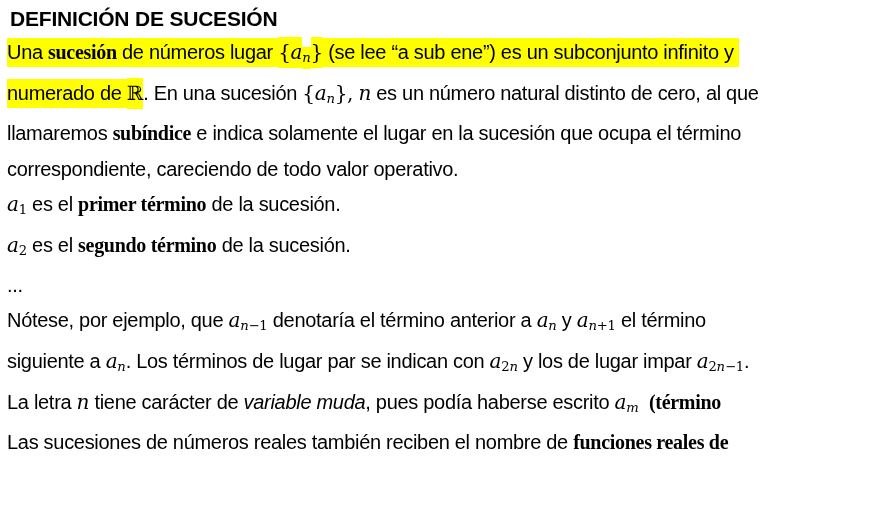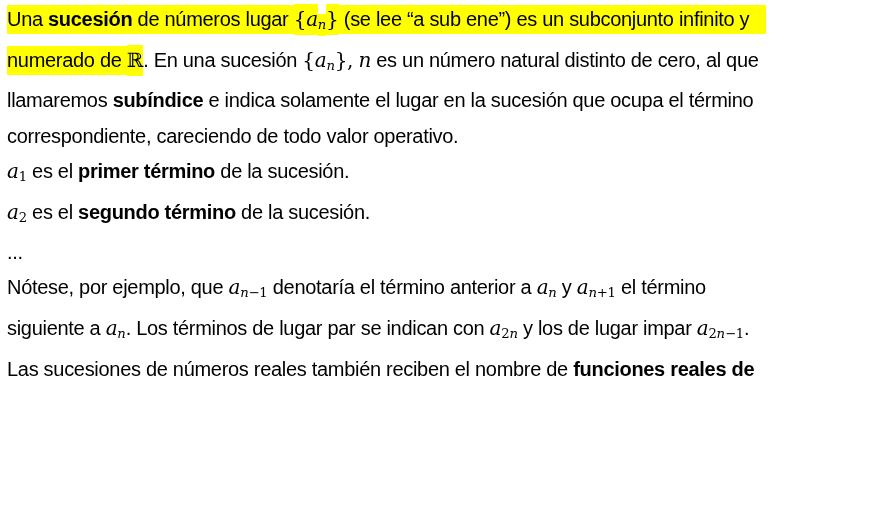--- a/index.html
+++ b/index.html
@@ -44,6 +44,7 @@
 <body style="background: rgb(255, 255, 255); color: rgb(0, 0, 0); --hl: #ffff00;">
 
 <div class="page">
+  <div class="title">DEFINICIÓN DE SUCESIÓN</div>
   <div>
       <div class="line"><span class="hl">Una </span><span class="b hl">sucesión</span><span class="hl"> de números lugar </span><span class="m hl">{</span><span class="i m hl">a</span><span class="i m sub hl">n</span><span class="m hl">}</span><span class="hl ext"> (se lee “a sub ene”) es un subconjunto infinito y</span></div>
       <div class="line"><span class="hl">numerado de </span><span class="m hl">ℝ</span><span class="">. En una sucesión </span><span class="m">{</span><span class="i m">a</span><span class="i m sub">n</span><span class="m">},</span><span class=""> </span><span class="i m">n</span><span class=""> es un número natural distinto de cero, al que</span></div>

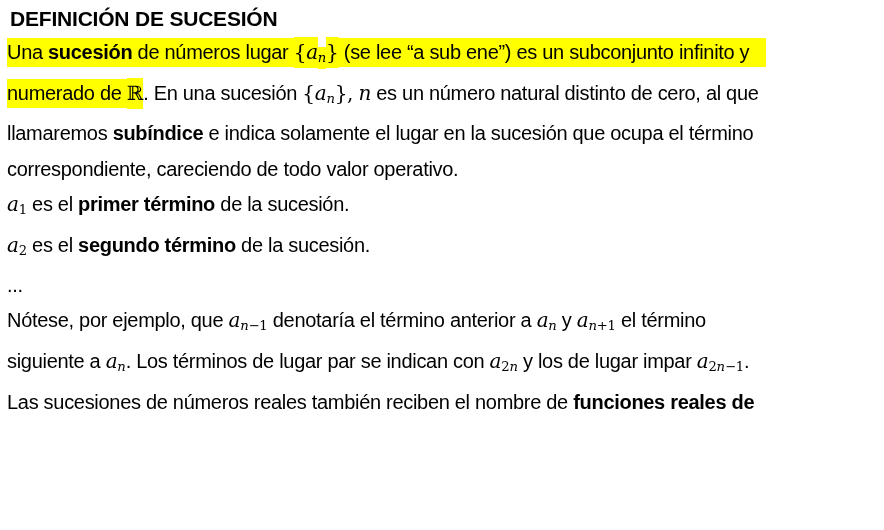--- a/index.html
+++ b/index.html
@@ -25,7 +25,7 @@
     letter-spacing: -0.3px;
     white-space: pre;
   }
-  .b { font-weight: bold; }
+  .b { font-weight: bold; font-family: Liberation Serif, serif; }
   .i { font-style: italic; }
   .m { font-family: "DejaVu Serif", "DejaVu Sans", serif; }
   .sub {

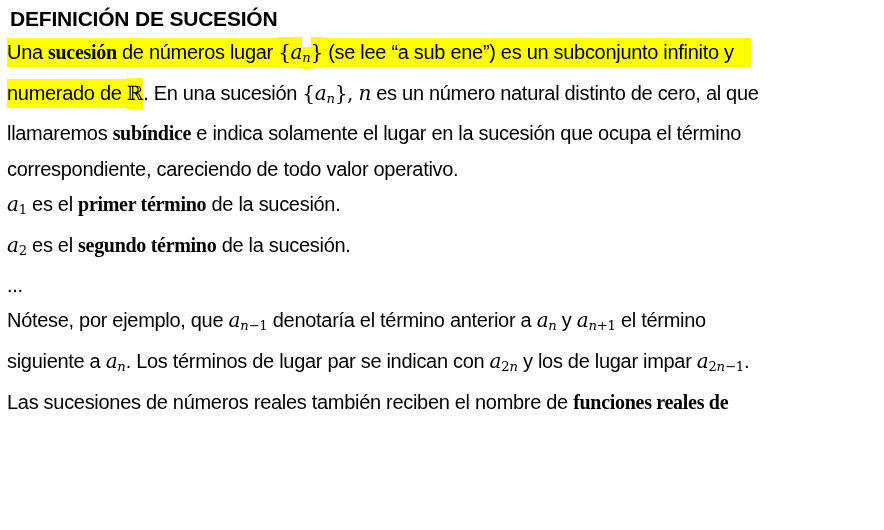--- a/index.html
+++ b/index.html
@@ -38,7 +38,7 @@
     padding-top: 3px;
     padding-bottom: 4px;
   }
-  .ext { padding-right: 17px; }
+  .ext { padding-right: 5px; }
 </style>
 </head>
 <body style="background: rgb(255, 255, 255); color: rgb(0, 0, 0); --hl: #ffff00;">

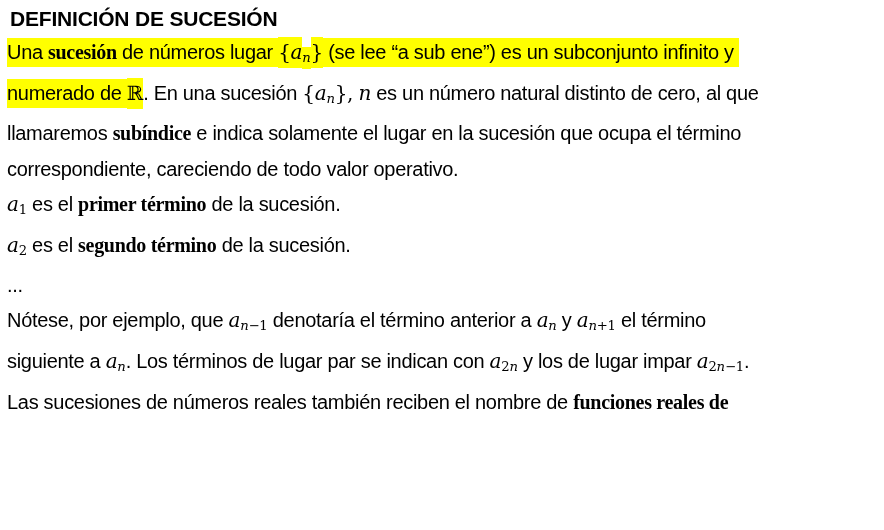--- a/index.html
+++ b/index.html
@@ -55,6 +55,7 @@
       <div class="line"><span class="">...</span></div>
       <div class="line"><span class="">Nótese, por ejemplo, que </span><span class="i m">a</span><span class="i m sub">n</span><span class="m sub">−1</span><span class=""> denotaría el término anterior a </span><span class="i m">a</span><span class="i m sub">n</span><span class=""> y </span><span class="i m">a</span><span class="i m sub">n</span><span class="m sub">+1</span><span class=""> el término</span></div>
       <div class="line"><span class="">siguiente a </span><span class="i m">a</span><span class="i m sub">n</span><span class="">. Los términos de lugar par se indican con </span><span class="i m">a</span><span class="m sub">2</span><span class="i m sub">n</span><span class=""> y los de lugar impar </span><span class="i m">a</span><span class="m sub">2</span><span class="i m sub">n</span><span class="m sub">−1</span><span class="">.</span></div>
+      <div class="line"><span class="">La letra </span><span class="i m">n</span><span class=""> tiene carácter de </span><span class="i">variable muda</span><span class="">, pues podía haberse escrito </span><span class="i m">a</span><span class="i m sub">m</span><span class="">  </span><span class="b">(término</span></div>
       <div class="line"><span class="">Las sucesiones de números reales también reciben el nombre de </span><span class="b">funciones reales de</span></div>
     </div>
 </div>

